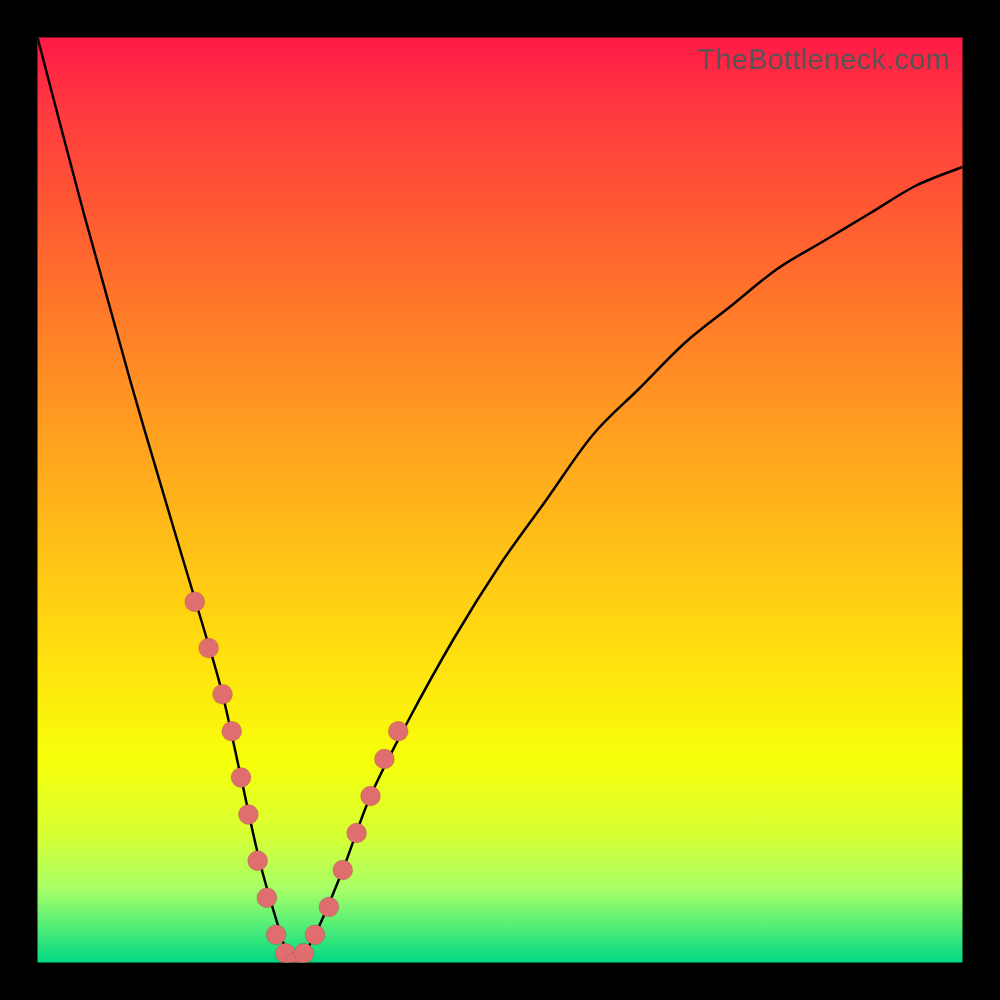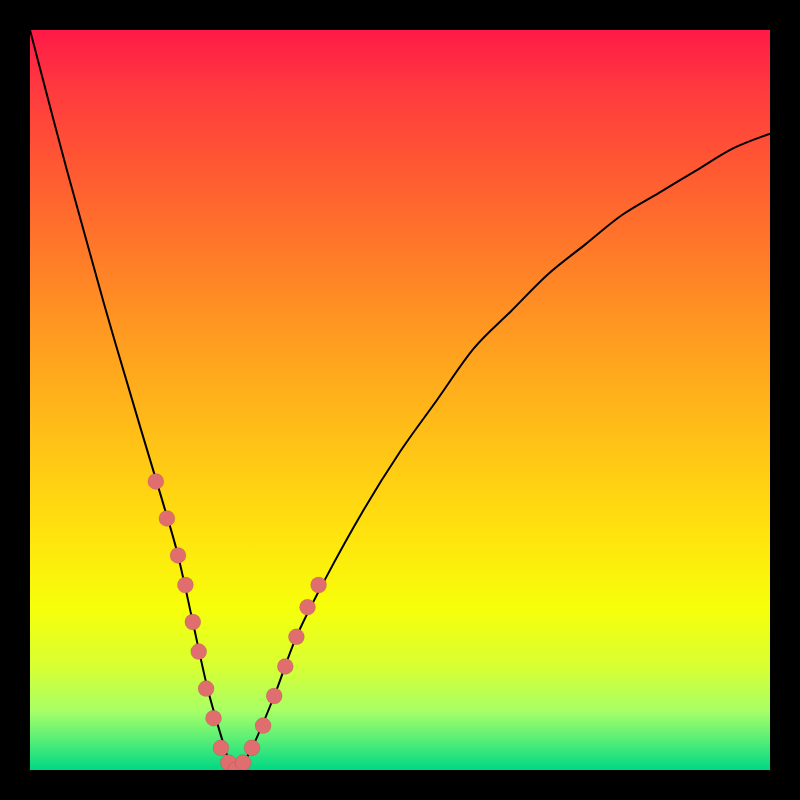--- a/index.html
+++ b/index.html
@@ -70,6 +70,7 @@
 
 <div class="frame">
   <div class="plot">
+    <div class="watermark">TheBottleneck.com</div>
     <svg class="overlay" viewBox="0 0 740 740" preserveAspectRatio="none">
       <path class="curve" d="M 0.0 0.0 C 6.2 23.4, 24.7 95.0, 37.0 140.6 C 49.3 186.2, 61.7 230.6, 74.0 273.8 C 86.3 317.0, 101.1 366.3, 111.0 399.6 C 120.9 432.9, 127.0 452.6, 133.2 473.6 C 139.4 494.6, 143.1 505.7, 148.0 525.4 C 152.9 545.1, 157.9 569.8, 162.8 592.0 C 167.7 614.2, 172.7 638.9, 177.6 658.6 C 182.5 678.3, 188.7 698.1, 192.4 710.4 C 196.1 722.7, 197.3 727.7, 199.8 732.6 C 202.3 737.5, 203.5 742.5, 207.2 740.0 C 210.9 737.5, 215.8 730.1, 222.0 717.8 C 228.2 705.5, 236.8 684.5, 244.2 666.0 C 251.6 647.5, 257.8 626.5, 266.4 606.8 C 275.0 587.1, 284.9 568.6, 296.0 547.6 C 307.1 526.6, 320.7 502.0, 333.0 481.0 C 345.3 460.0, 357.7 440.3, 370.0 421.8 C 382.3 403.3, 394.7 387.3, 407.0 370.0 C 419.3 352.7, 431.7 333.0, 444.0 318.2 C 456.3 303.4, 468.7 293.5, 481.0 281.2 C 493.3 268.9, 505.7 255.3, 518.0 244.2 C 530.3 233.1, 542.7 224.5, 555.0 214.6 C 567.3 204.7, 579.7 193.6, 592.0 185.0 C 604.3 176.4, 616.7 170.2, 629.0 162.8 C 641.3 155.4, 653.7 148.0, 666.0 140.6 C 678.3 133.2, 690.7 124.6, 703.0 118.4 C 715.3 112.2, 733.8 106.1, 740.0 103.6"></path>
       <g>

